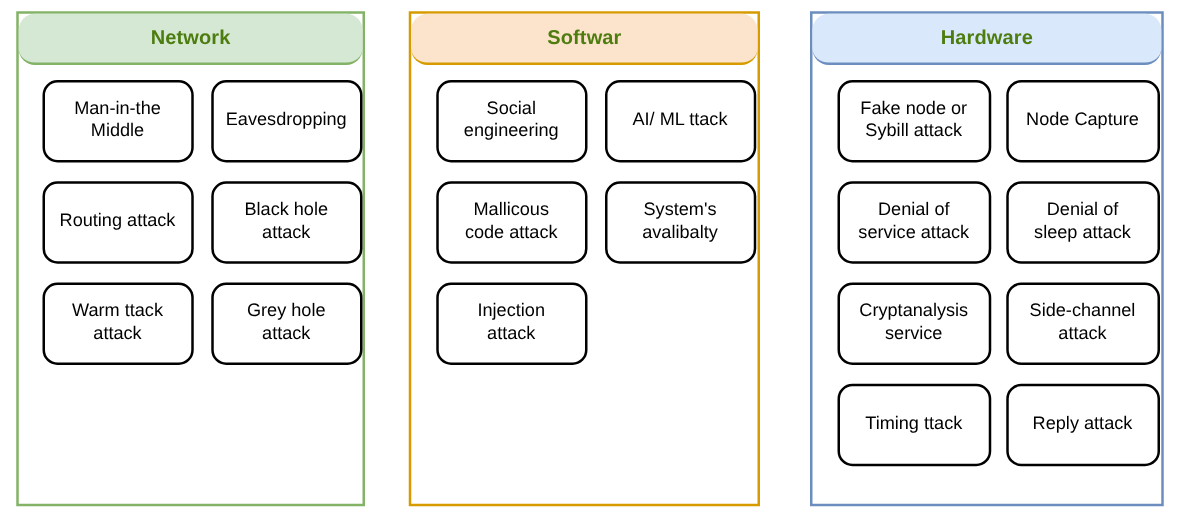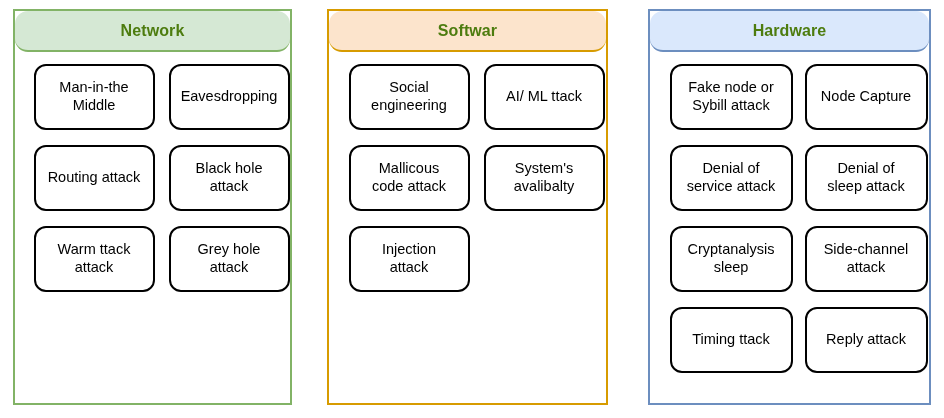--- a/index.html
+++ b/index.html
@@ -144,7 +144,7 @@
         <div class="node">Denial of
 sleep attack</div>
         <div class="node">Cryptanalysis
-sleep</div>
+service</div>
         <div class="node">Side-channel
 attack</div>
         <div class="node">Timing ttack</div>

